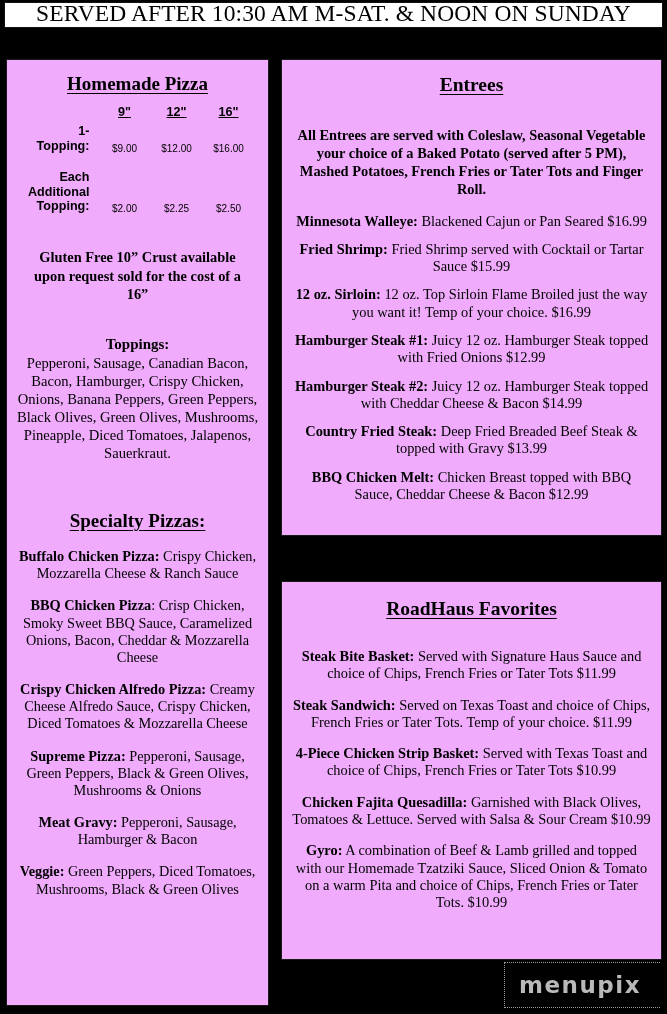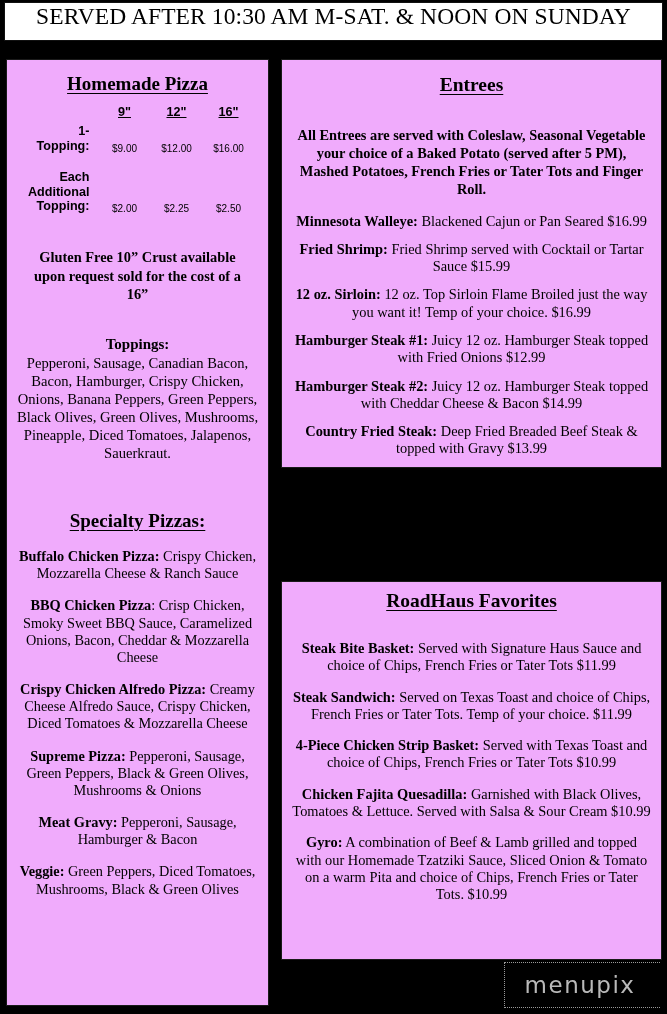--- a/index.html
+++ b/index.html
@@ -20,11 +20,11 @@
   .header-band {
     position: absolute;
     left: 4px; top: 2px;
-    width: 659px; height: 39px;
+    width: 659px; height: 26px;
     background: #ffffff;
     border: 1px solid #111;
     display: flex;
-    align-items: flex-start;
+    align-items: flex-end;
     justify-content: center;
   }
   .header-title {

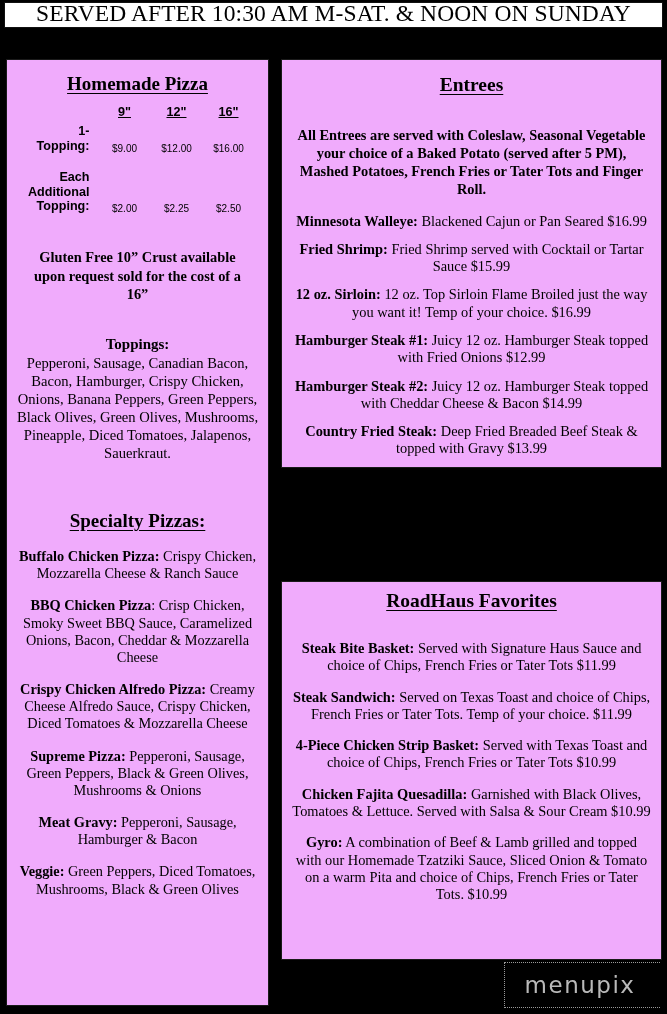--- a/index.html
+++ b/index.html
@@ -43,7 +43,7 @@
     overflow: hidden;
   }
   #panel-left  { left: 6px;   top: 59px;  width: 263px; height: 947px; }
-  #panel-tr    { left: 281px; top: 59px;  width: 381px; height: 409px; }
+  #panel-tr    { left: 281px; top: 59px;  width: 381px; height: 477px; }
   #panel-br    { left: 281px; top: 581px; width: 381px; height: 379px; }
 
   

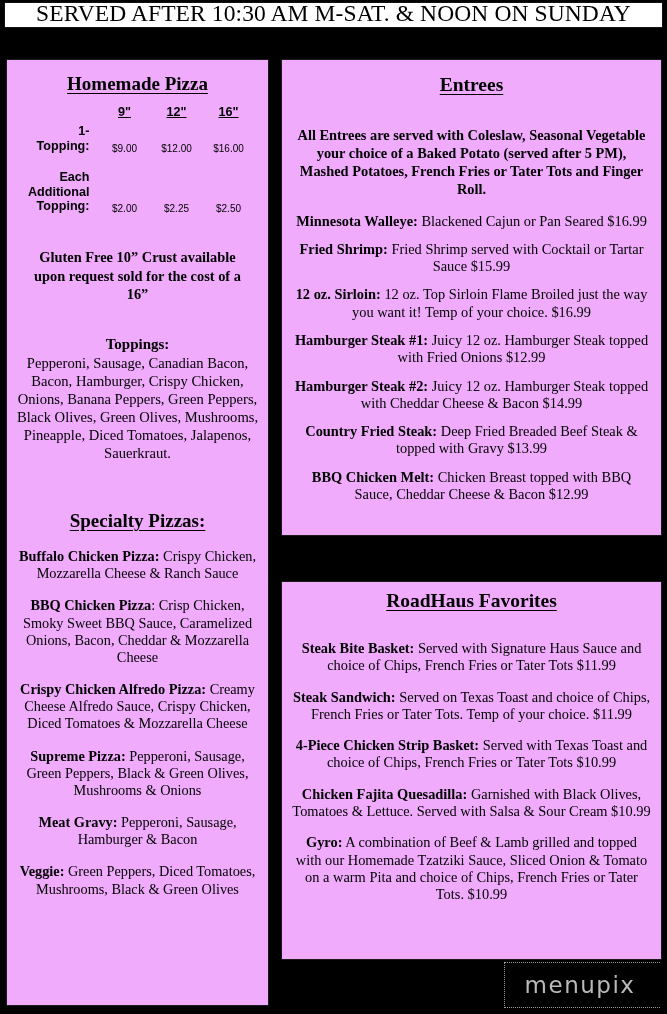--- a/index.html
+++ b/index.html
@@ -57,7 +57,7 @@
   .head-pizza     { font-size: 19px; margin-top: 13px; }
   .head-entrees   { font-size: 19.5px; margin-top: 14px; }
   .head-specialty { font-size: 19px; margin-top: 48px; }
-  .head-favorites { font-size: 19.5px; margin-top: 8px; }
+  .head-favorites { font-size: 19.5px; margin-top: 16px; }
 
   
   .price-table {

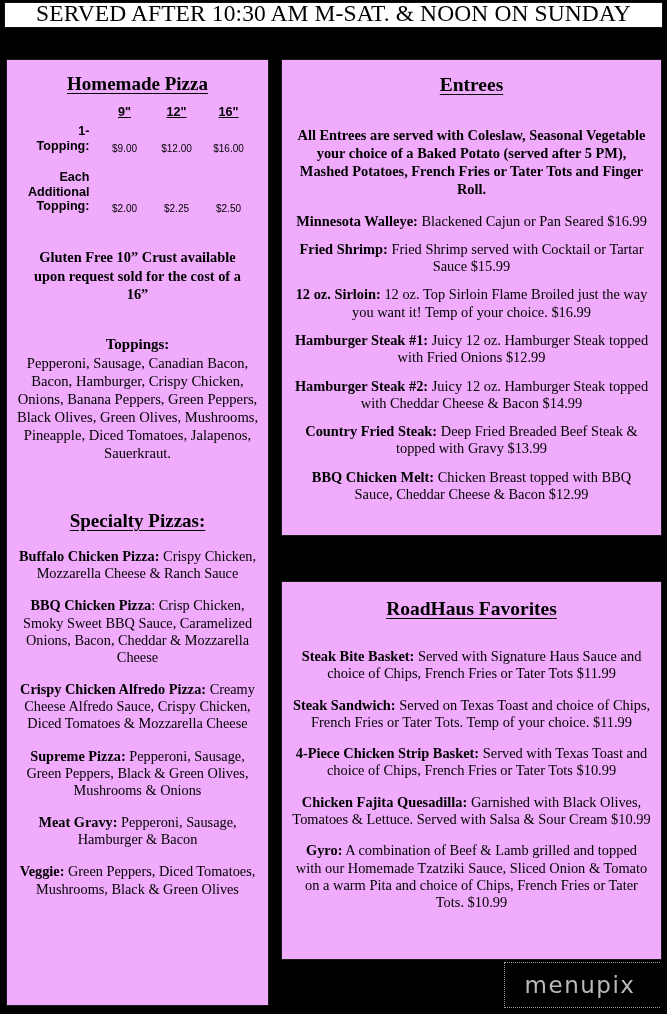--- a/index.html
+++ b/index.html
@@ -156,7 +156,7 @@
     font-size: 23px;
     color: #b9b9b9;
     letter-spacing: 1.5px;
-    font-weight: 400;
+    font-weight: 700;
   }
   .watermark-frame {
     position: absolute;

